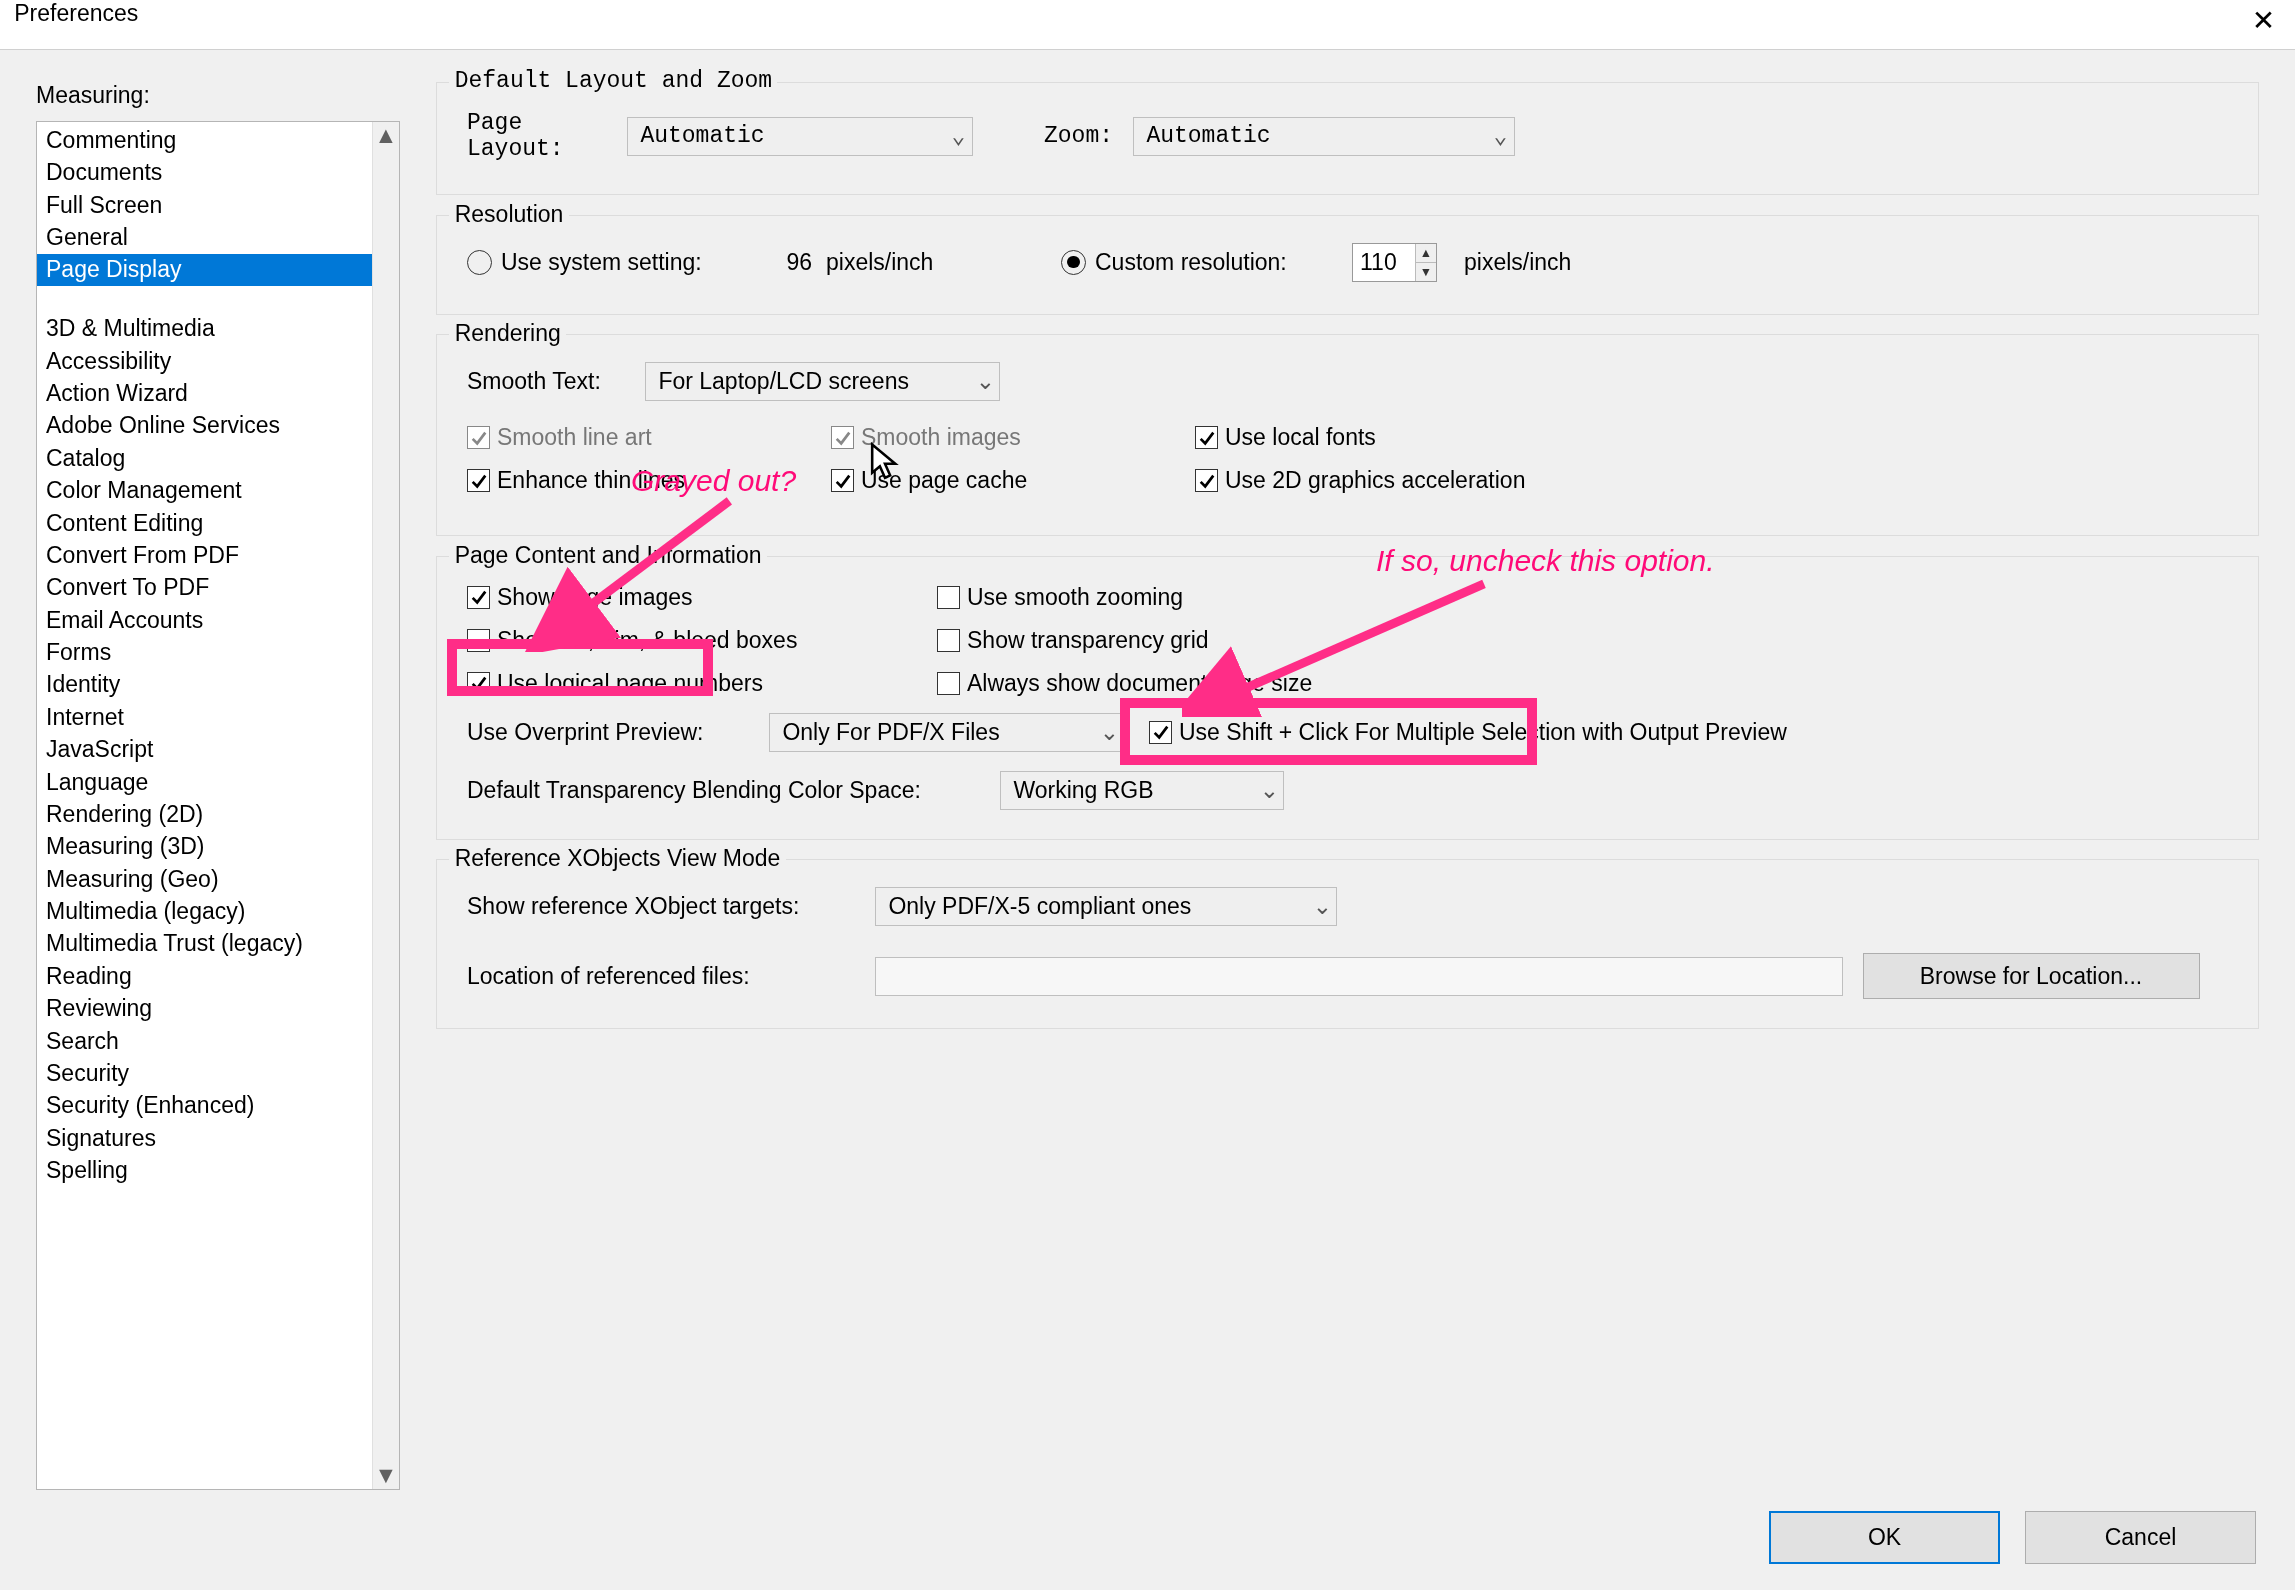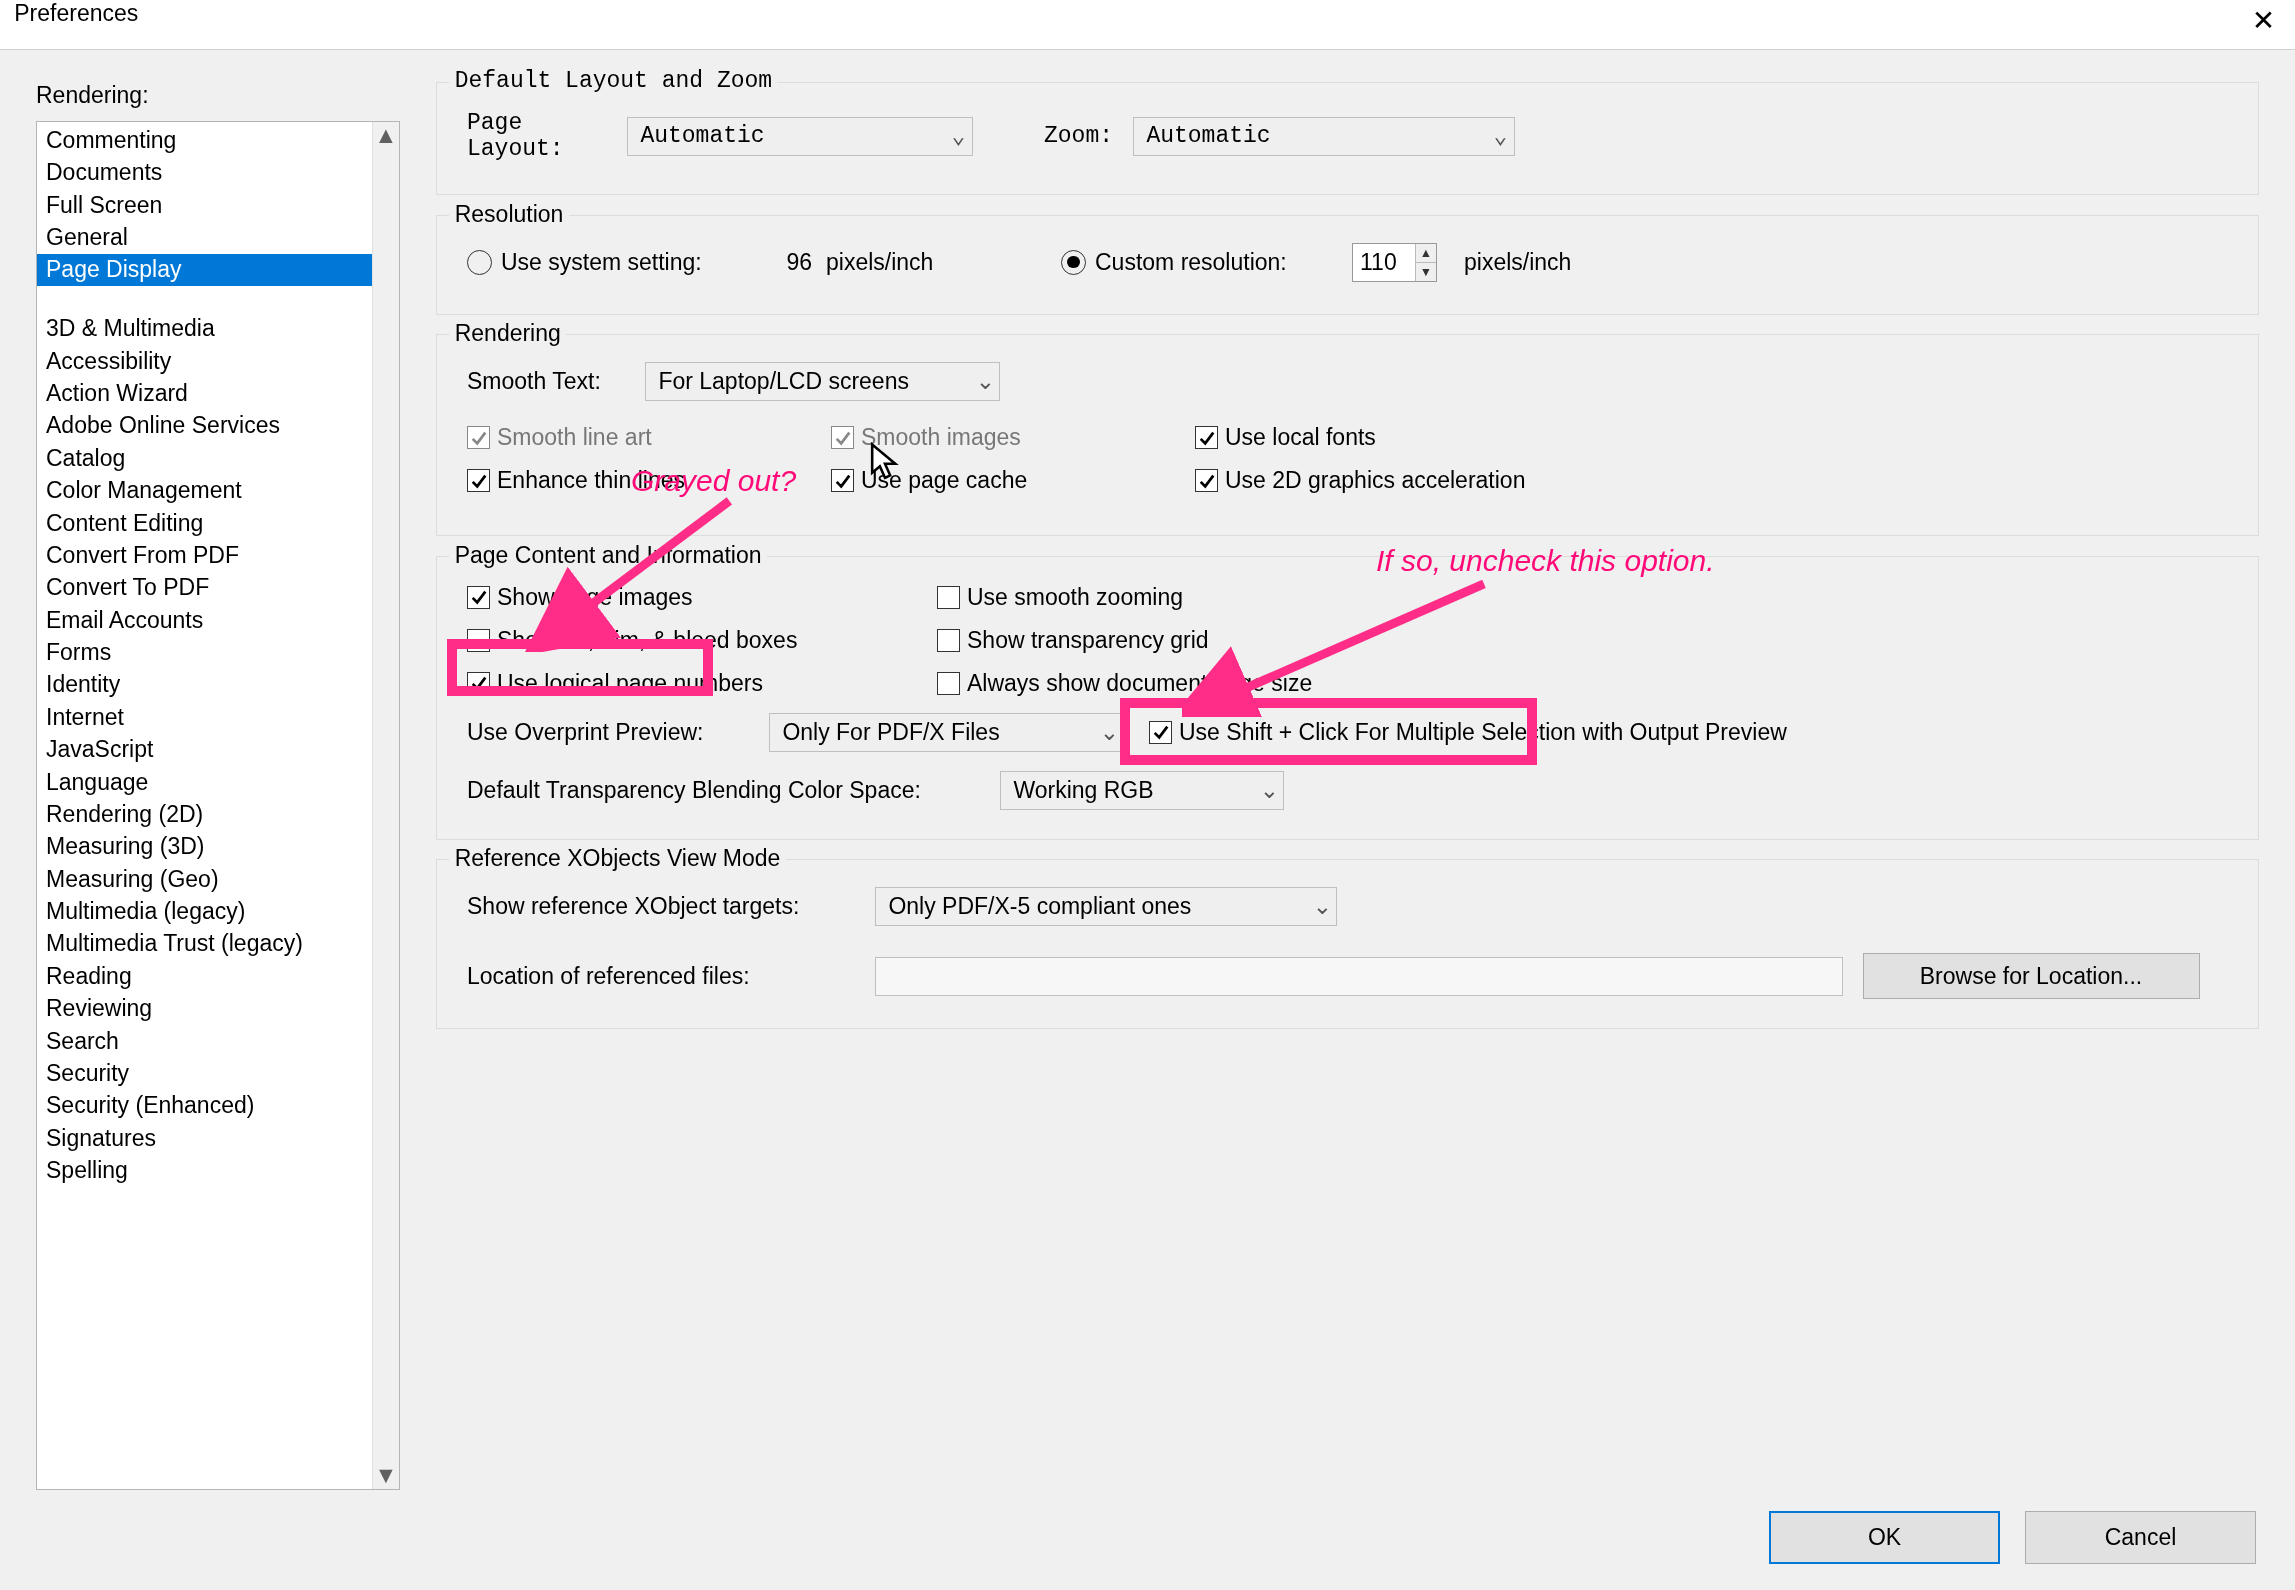--- a/index.html
+++ b/index.html
@@ -71,7 +71,7 @@
     <div class="content">
 
       <div class="left">
-        <div class="cat-label">Rendering:</div>
+        <div class="cat-label">Measuring:</div>
         <div class="listbox-wrap">
           <div class="listbox" id="catlist">
               <div class="cat-group">

